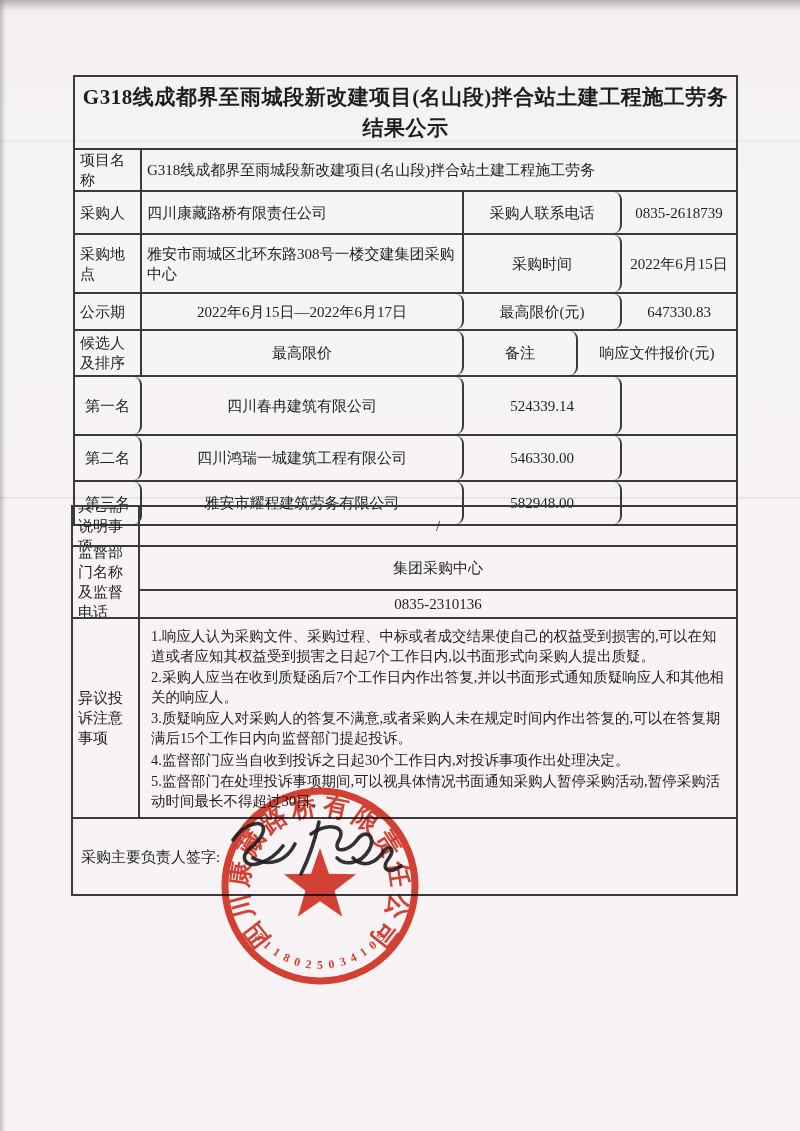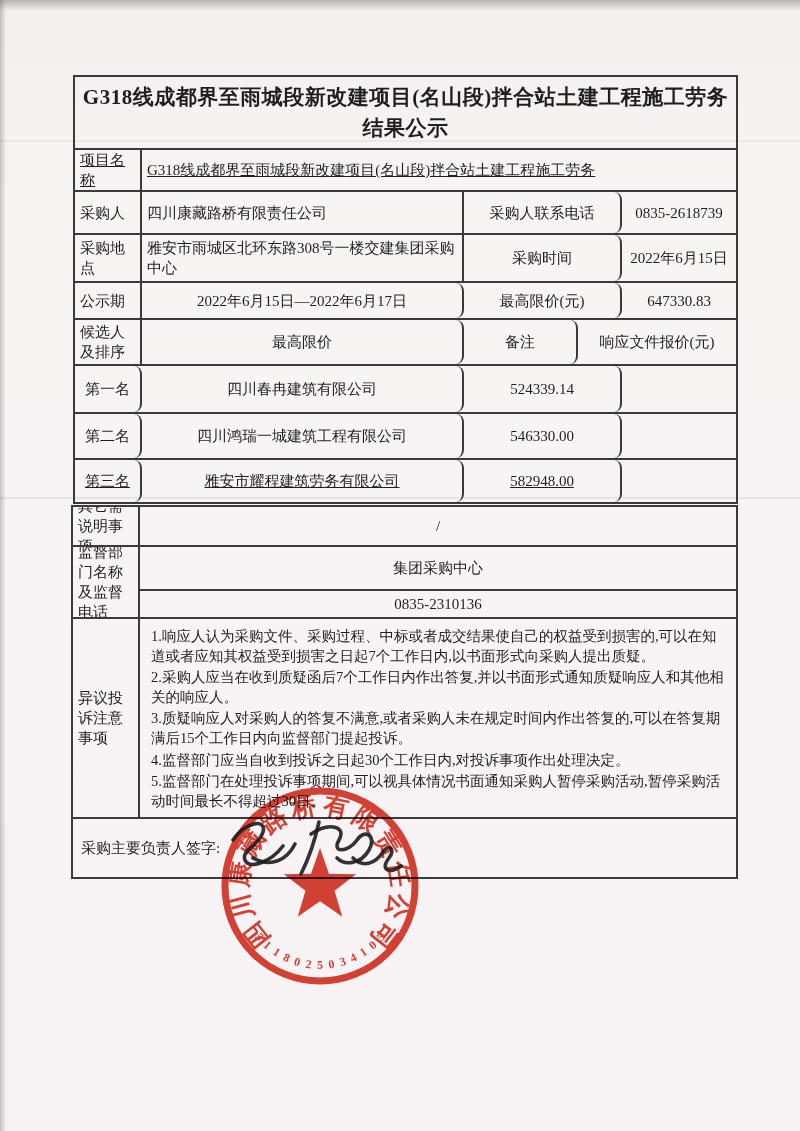--- a/index.html
+++ b/index.html
@@ -47,7 +47,7 @@
   .sign-cell{flex:1 1 auto;padding-left:8px;font-size:15px;}
   
   .rh-head{height:73px;}
-  .rh-42{height:42px;text-decoration:underline;}
+  .rh-42{height:42px;}
   .rh-43{height:43px;}
   .rh-47{height:48px;}
   .rh-37{height:37px;}

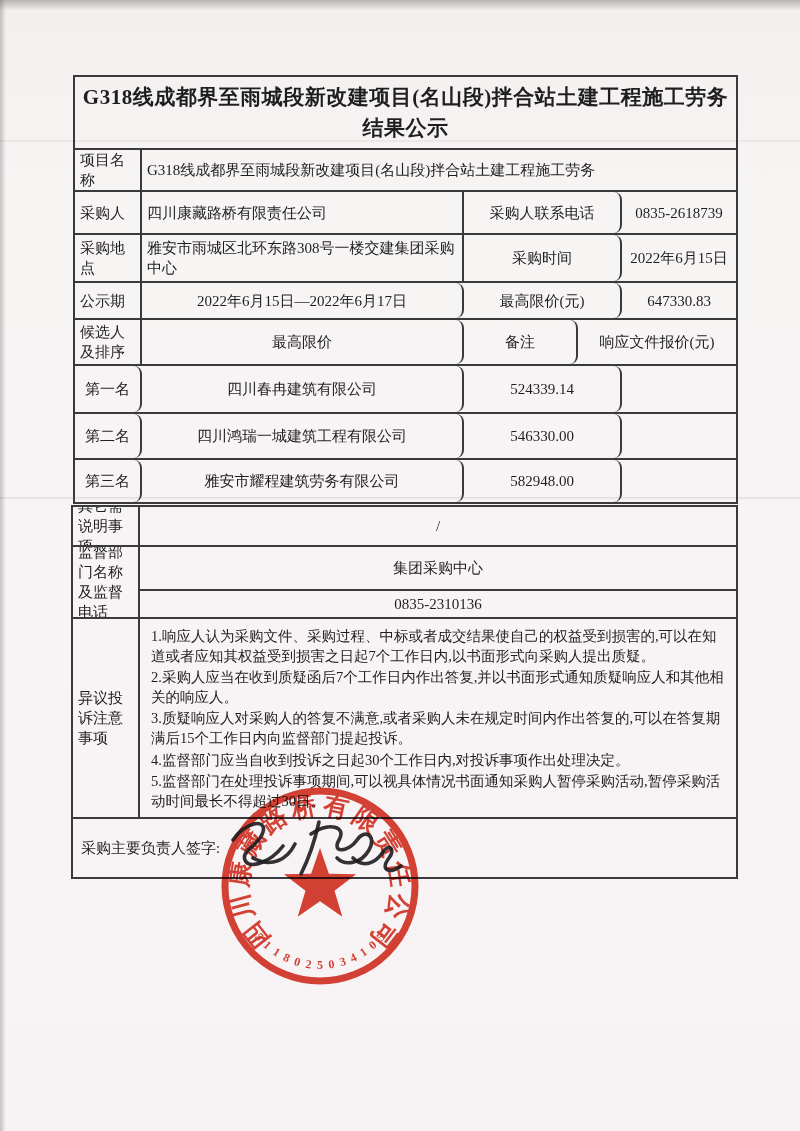--- a/index.html
+++ b/index.html
@@ -49,7 +49,7 @@
   .rh-head{height:73px;}
   .rh-42{height:42px;}
   .rh-43{height:43px;}
-  .rh-47{height:48px;}
+  .rh-47{height:59px;}
   .rh-37{height:37px;}
   .rh-46{height:46px;}
   

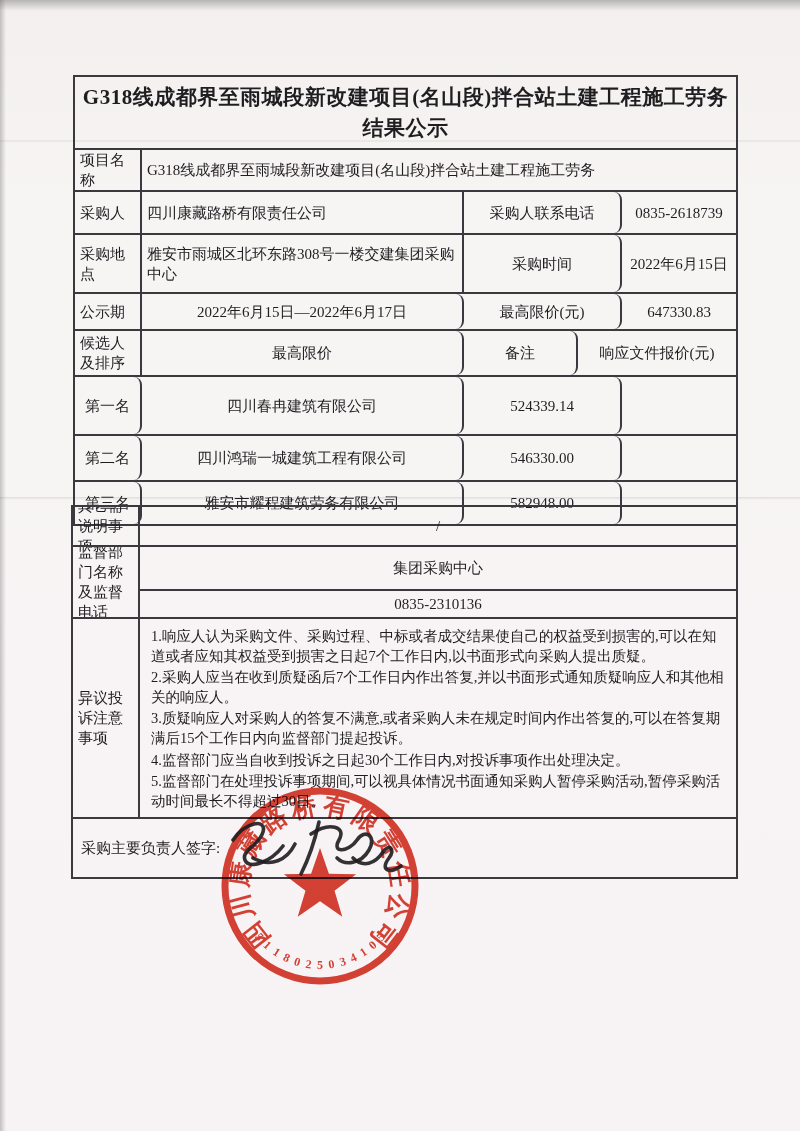--- a/index.html
+++ b/index.html
@@ -56,7 +56,7 @@
   .rh-40{height:40px;}
   .rh-72{height:72px;}
   .rh-200{height:200px;}
-  .rh-66{height:58px;}
+  .rh-66{height:75px;}
   
   .seal{position:absolute;left:218px;top:784px;width:204px;height:204px;
     mix-blend-mode:multiply;opacity:.93;}

